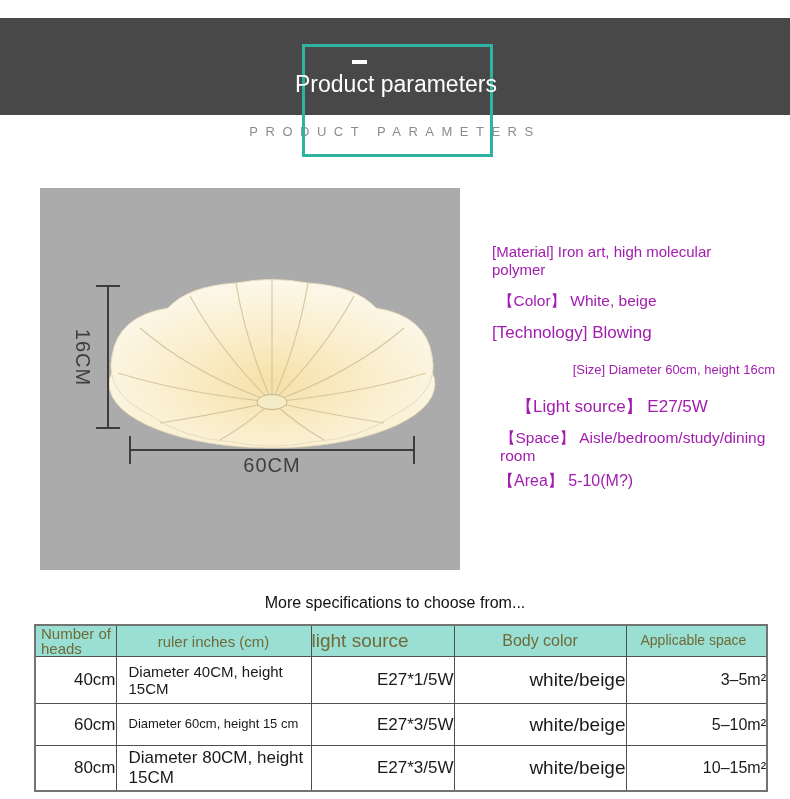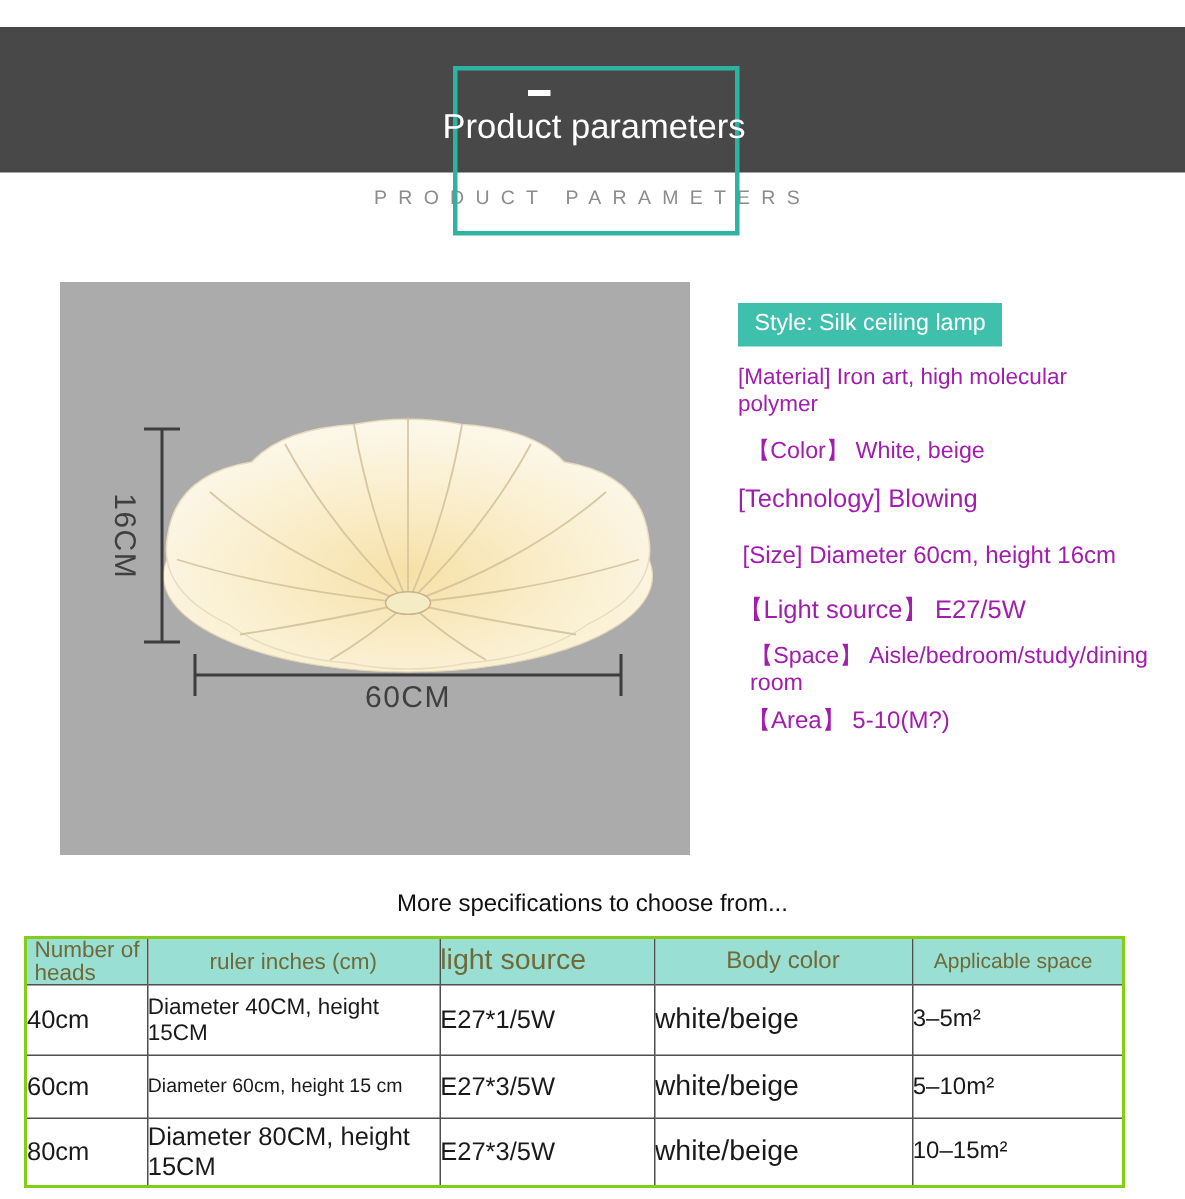--- a/index.html
+++ b/index.html
@@ -126,7 +126,6 @@
   </div>
 
   <div class="spec-col">
-    <span class="style-badge">Style: Silk ceiling lamp</span>
     <p class="spec s1">[Material] Iron art, high molecular polymer</p>
     <p class="spec s2">【Color】 White, beige</p>
     <p class="spec s3">[Technology] Blowing</p>

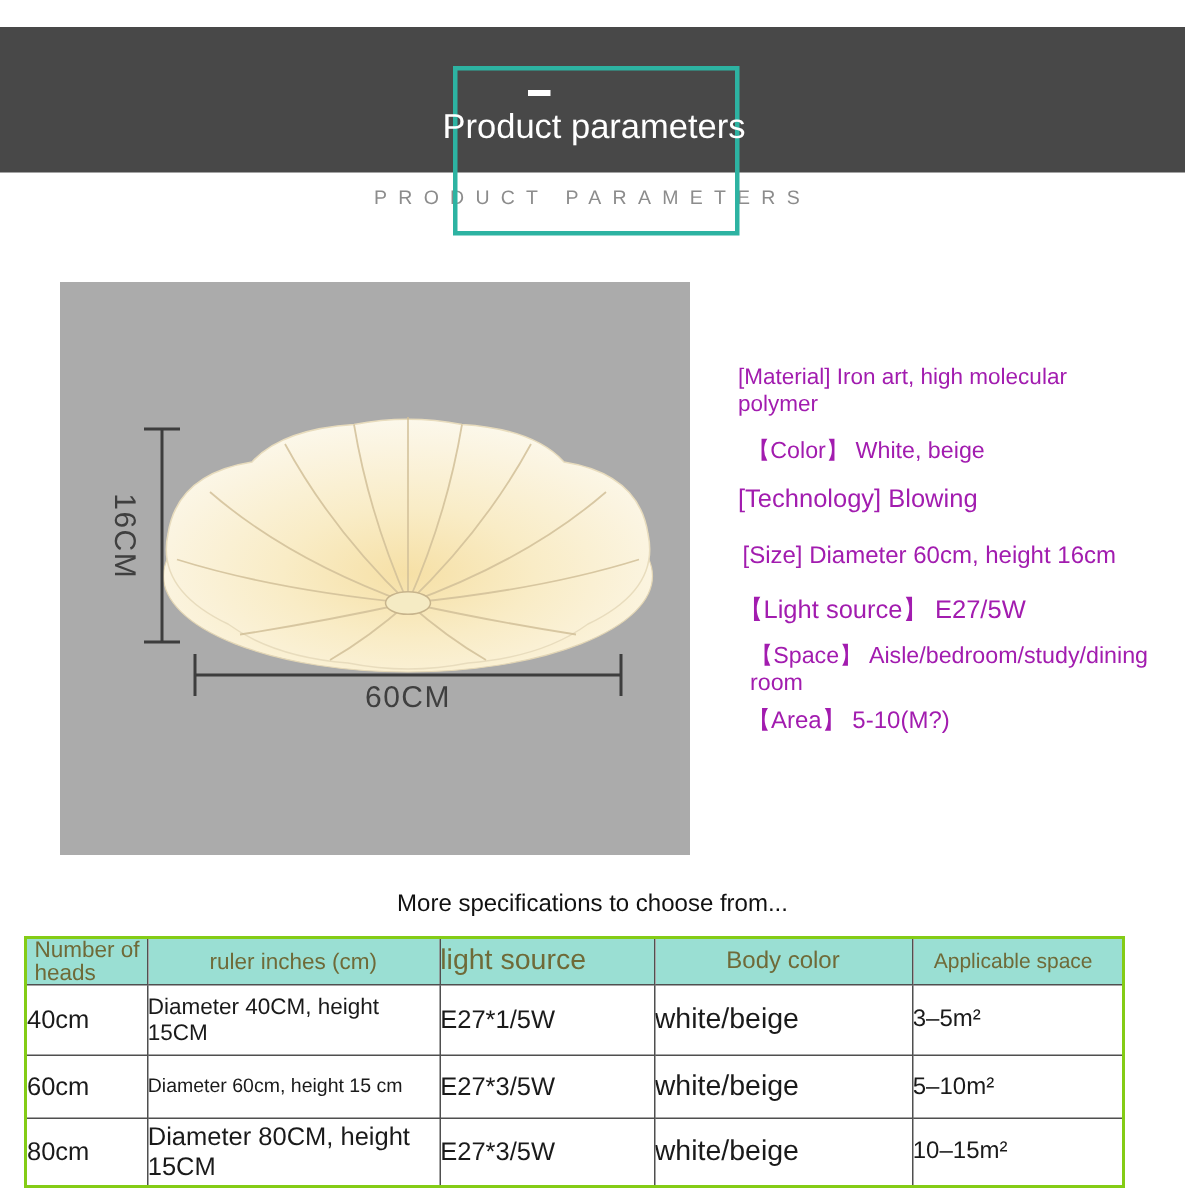--- a/index.html
+++ b/index.html
@@ -32,7 +32,7 @@
   .spec.s1{top:41px;left:0;font-size:15px;}
   .spec.s2{top:90px;left:6px;font-size:15.5px;}
   .spec.s3{top:121px;left:0;font-size:17px;}
-  .spec.s4{top:160px;left:3px;font-size:16px;}
+  .spec.s4{top:160px;left:13px;font-size:13px;text-align:right;}
   .spec.s5{top:195px;left:0;font-size:17px;}
   .spec.s6{top:227px;left:8px;font-size:15.5px;text-indent:0;}
   .spec.s7{top:270px;left:6px;font-size:16px;}

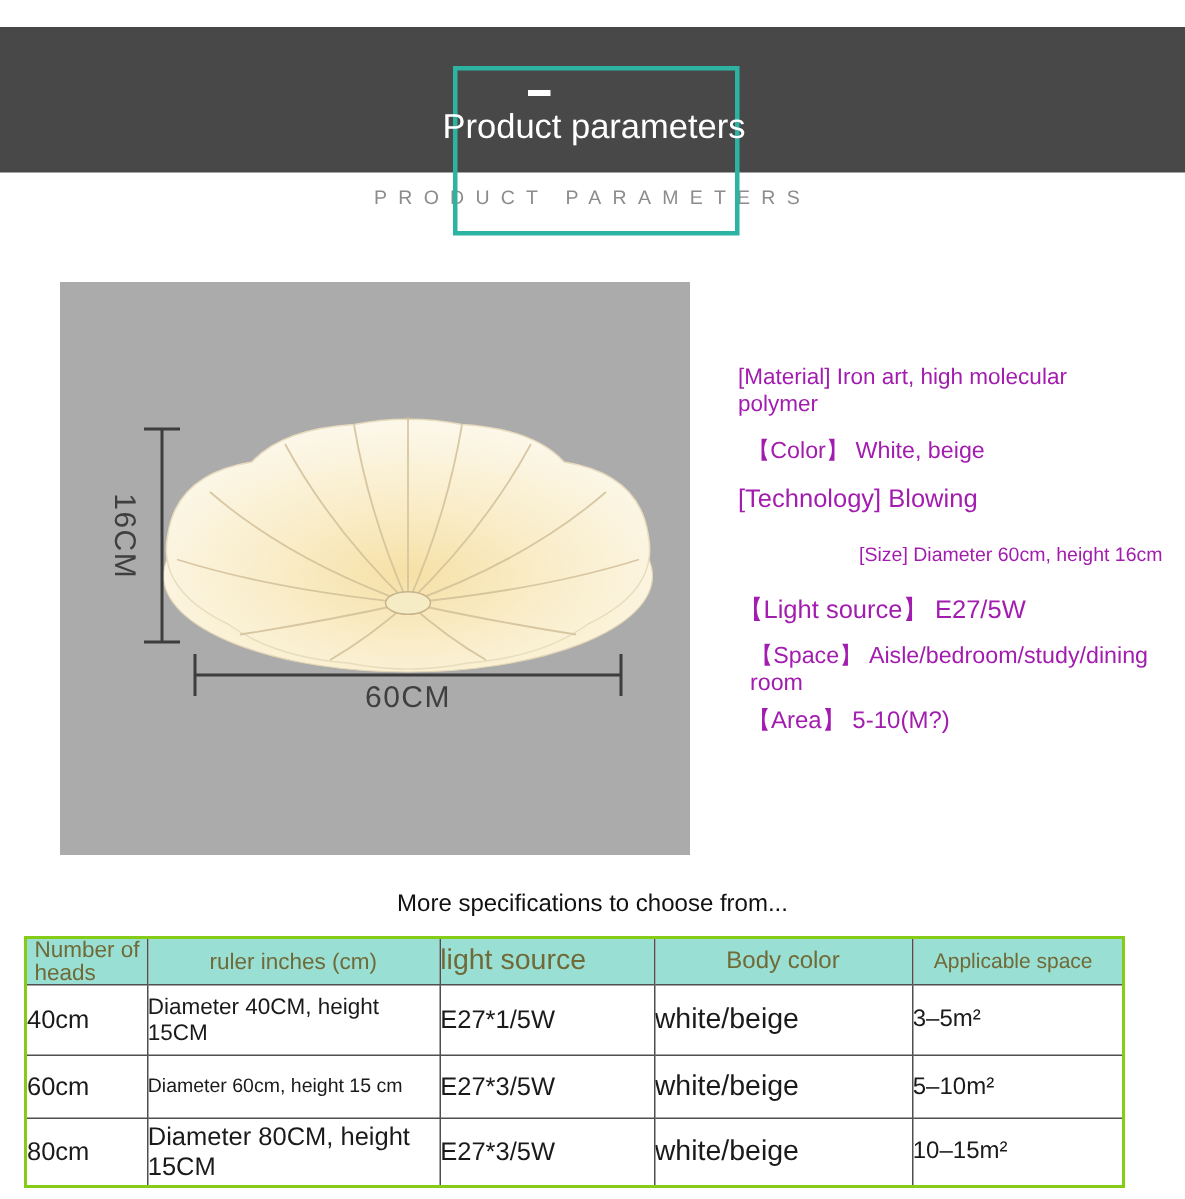--- a/index.html
+++ b/index.html
@@ -33,7 +33,7 @@
   .spec.s2{top:90px;left:6px;font-size:15.5px;}
   .spec.s3{top:121px;left:0;font-size:17px;}
   .spec.s4{top:160px;left:13px;font-size:13px;text-align:right;}
-  .spec.s5{top:195px;left:0;font-size:17px;}
+  .spec.s5{top:195px;left:24px;font-size:17px;}
   .spec.s6{top:227px;left:8px;font-size:15.5px;text-indent:0;}
   .spec.s7{top:270px;left:6px;font-size:16px;}
 

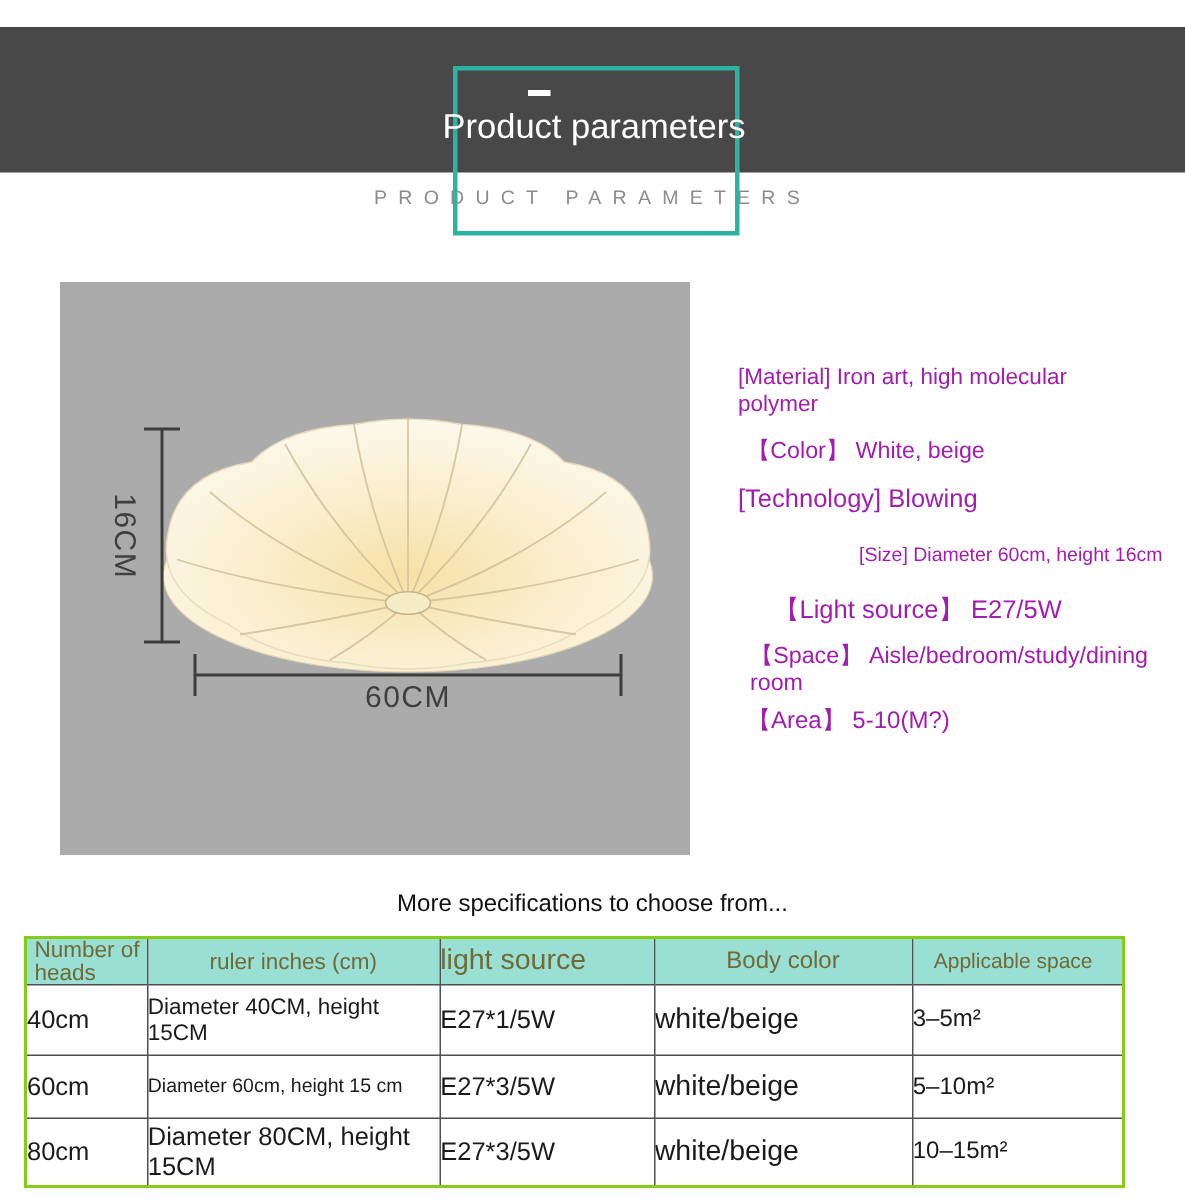--- a/index.html
+++ b/index.html
@@ -42,8 +42,8 @@
              font-size:16px;color:#111111;}
 
   
-  table.spec-table{position:absolute;left:16px;top:624px;width:732px;border-collapse:collapse;
-                   table-layout:fixed;border:2px solid #84cc16;}
+  table.spec-table{position:absolute;left:34px;top:624px;width:732px;border-collapse:collapse;
+                   table-layout:fixed;border:2px solid #737373;}
   .spec-table th,.spec-table td{border:1px solid #4f4f4f;vertical-align:middle;
                    overflow:hidden;padding:0;}
   .spec-table thead th{background:#9adfd3;color:#6f6a38;font-weight:400;height:29px;}

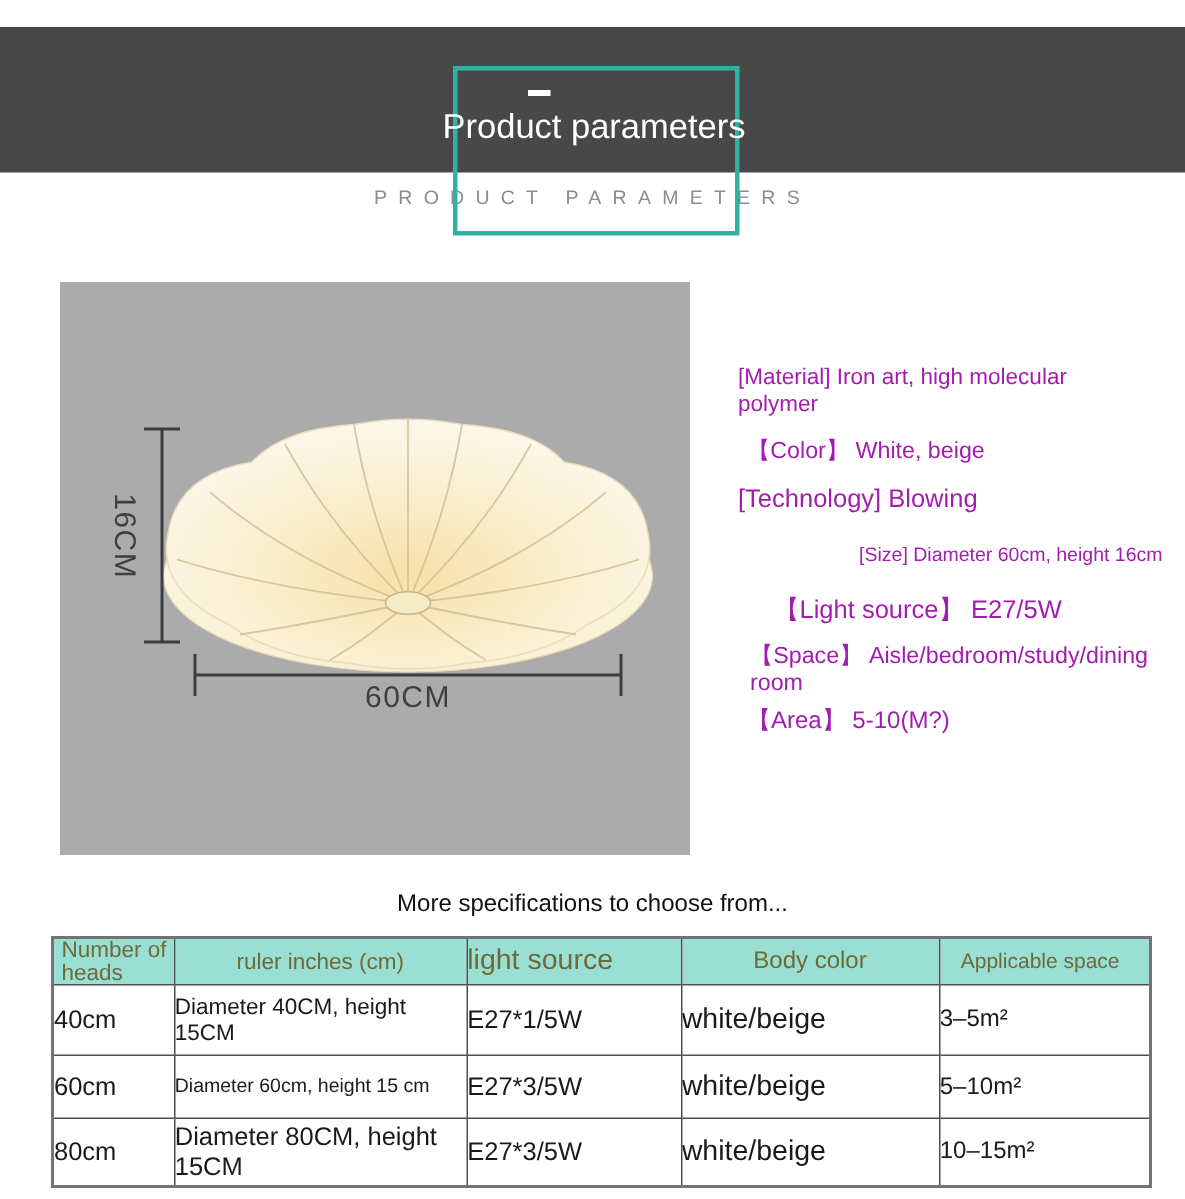--- a/index.html
+++ b/index.html
@@ -52,7 +52,7 @@
   .spec-table th.h3{text-align:left;font-size:19px;}
   .spec-table th.h4{text-align:center;font-size:16px;}
   .spec-table th.h5{text-align:left;padding-left:14px;font-size:14px;line-height:1.1;}
-  .spec-table td{color:#1a1a1a;text-align:left;}
+  .spec-table td{color:#1a1a1a;text-align:right;}
   .spec-table td.c2{text-align:left;padding-left:0;padding-right:4px;line-height:1.15;}
   .spec-table td.c1,.spec-table td.c3{font-size:17px;}
   .spec-table td.c4{font-size:19px;font-weight:500;}

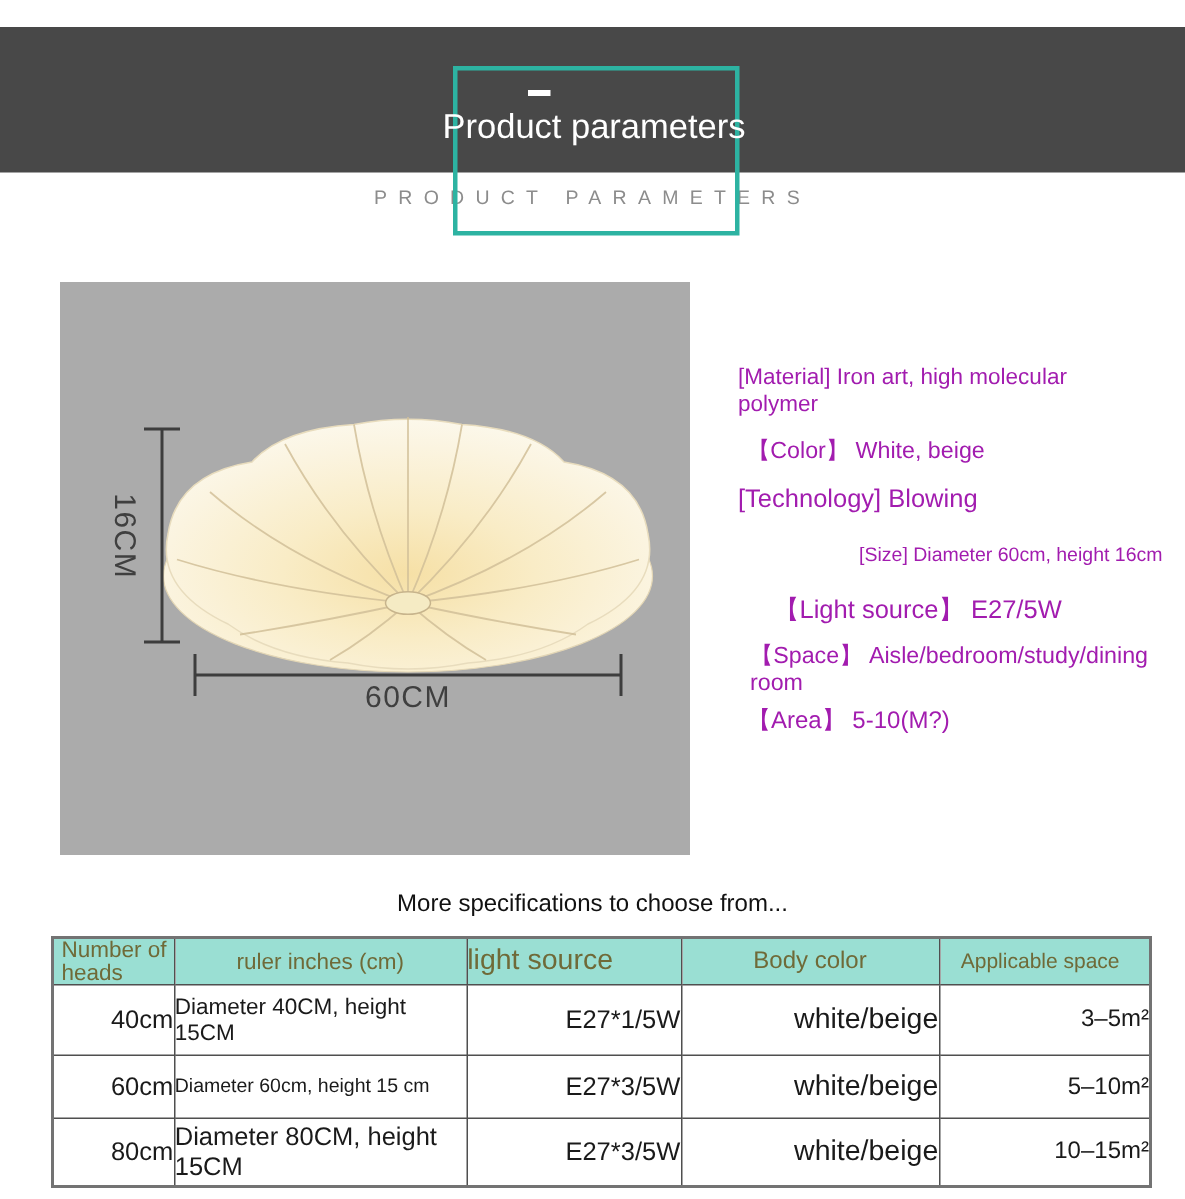--- a/index.html
+++ b/index.html
@@ -53,7 +53,7 @@
   .spec-table th.h4{text-align:center;font-size:16px;}
   .spec-table th.h5{text-align:left;padding-left:14px;font-size:14px;line-height:1.1;}
   .spec-table td{color:#1a1a1a;text-align:right;}
-  .spec-table td.c2{text-align:left;padding-left:0;padding-right:4px;line-height:1.15;}
+  .spec-table td.c2{text-align:left;padding-left:12px;padding-right:4px;line-height:1.15;}
   .spec-table td.c1,.spec-table td.c3{font-size:17px;}
   .spec-table td.c4{font-size:19px;font-weight:500;}
   .spec-table td.c5{font-size:16px;}

